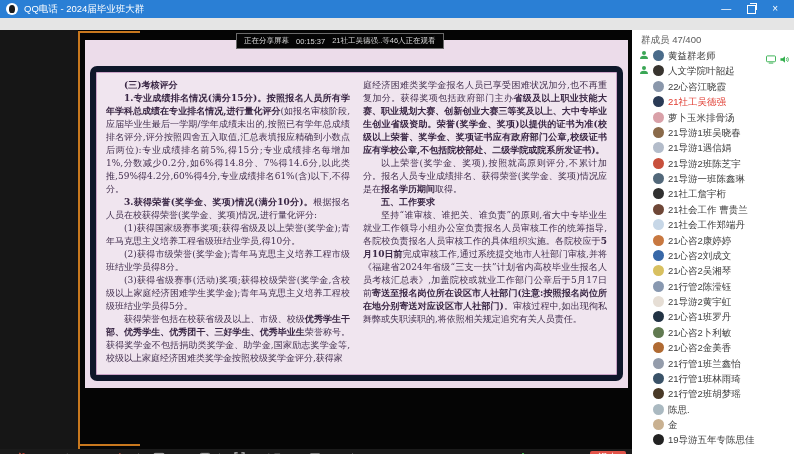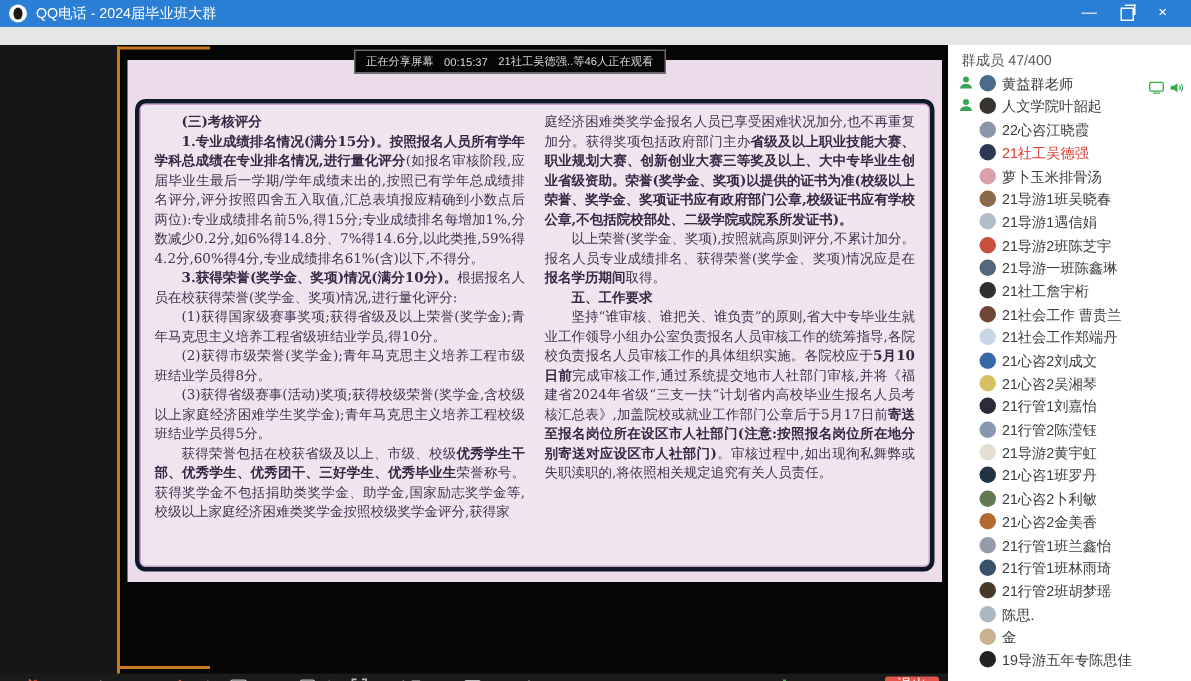--- a/index.html
+++ b/index.html
@@ -28,7 +28,7 @@
   .share-banner span{font-size:7.5px;color:#d8d8d8;white-space:nowrap;}
   
   .doc{position:absolute;left:85px;top:10px;width:543px;height:348px;background:#ecdcea;z-index:5;}
-  .doc-frame{position:absolute;left:5px;right:5px;top:26px;bottom:7px;border:3px solid #0f172a;border-radius:7px;
+  .doc-frame{position:absolute;left:5px;right:5px;top:26px;bottom:7px;border:6px solid #0f172a;border-radius:7px;
     background:#f0e5ef;box-shadow:inset 0 0 0 1px #c9a2c6;display:flex;gap:13px;padding:7px 10px;box-sizing:border-box;}
   .doc-col{flex:1;overflow:hidden;font-family:"DejaVu Serif","Liberation Serif",serif;
     font-size:9px;line-height:13px;color:#43304f;text-align:justify;}

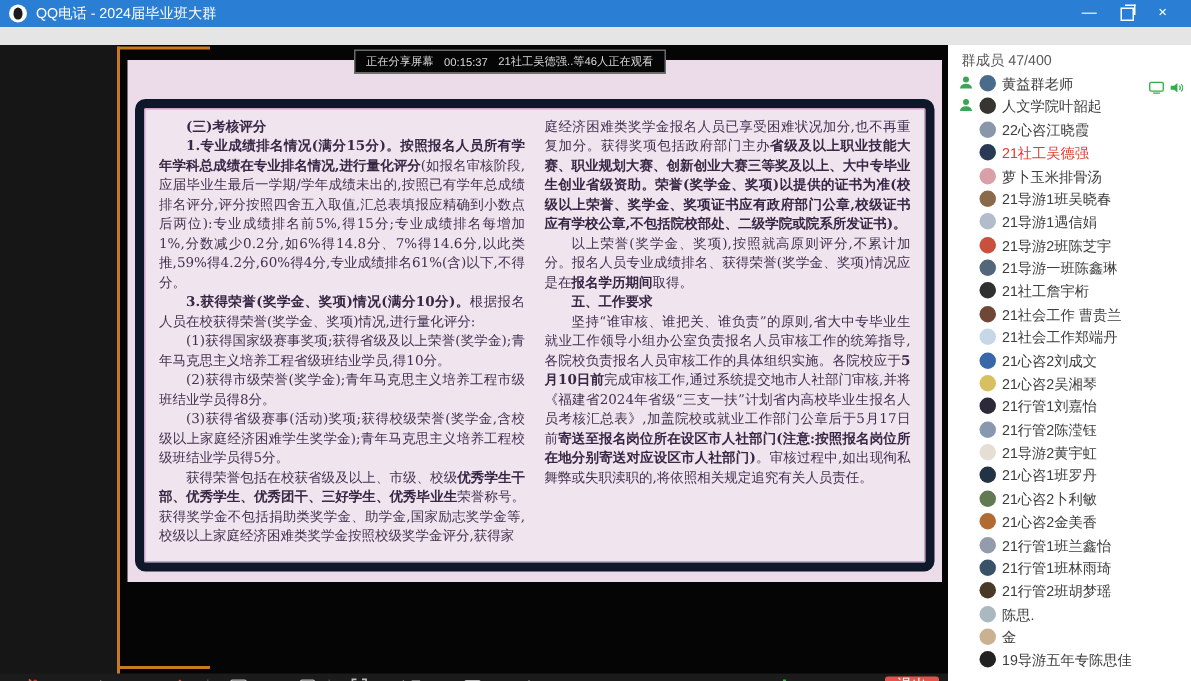--- a/index.html
+++ b/index.html
@@ -259,6 +259,11 @@
           </div>
           <div class="member-row">
             <span class="admin-spacer"></span>
+            <span class="avatar" style="background: rgb(200, 120, 64);"></span>
+            <span class="member-name">21心咨2康婷婷</span>
+          </div>
+          <div class="member-row">
+            <span class="admin-spacer"></span>
             <span class="avatar" style="background: rgb(56, 104, 168);"></span>
             <span class="member-name">21心咨2刘成文</span>
           </div>

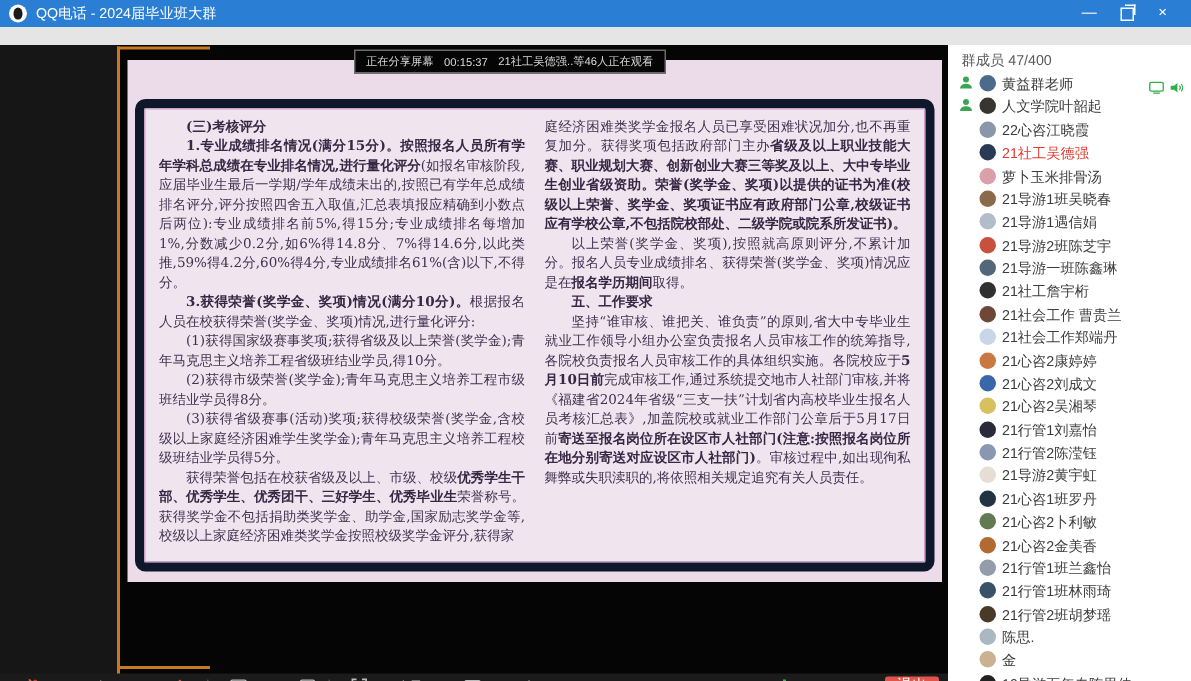--- a/index.html
+++ b/index.html
@@ -274,11 +274,6 @@
           </div>
           <div class="member-row">
             <span class="admin-spacer"></span>
-            <span class="avatar" style="background: rgb(42, 42, 58);"></span>
-            <span class="member-name">21行管1刘嘉怡</span>
-          </div>
-          <div class="member-row">
-            <span class="admin-spacer"></span>
             <span class="avatar" style="background: rgb(136, 152, 176);"></span>
             <span class="member-name">21行管2陈滢钰</span>
           </div>

